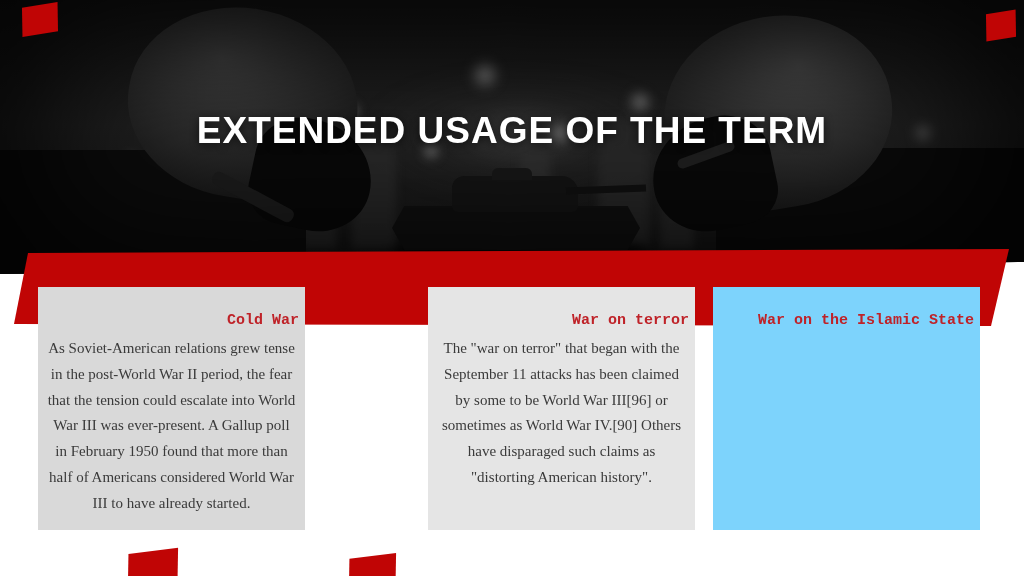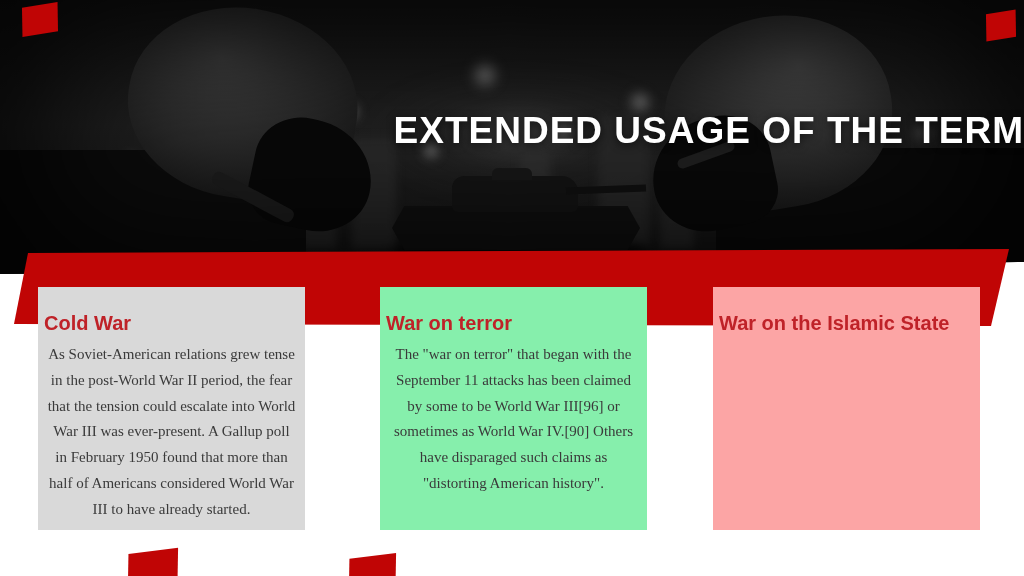--- a/index.html
+++ b/index.html
@@ -56,7 +56,7 @@
   
   .title{
     position:absolute;left:0;top:110px;width:1024px;z-index:2;
-    text-align:right;color:#ffffff;font-size:37px;font-weight:700;letter-spacing:1px;
+    text-align:center;color:#ffffff;font-size:37px;font-weight:700;letter-spacing:1px;
     text-shadow:0 2px 8px rgba(0,0,0,.65);
   }
   

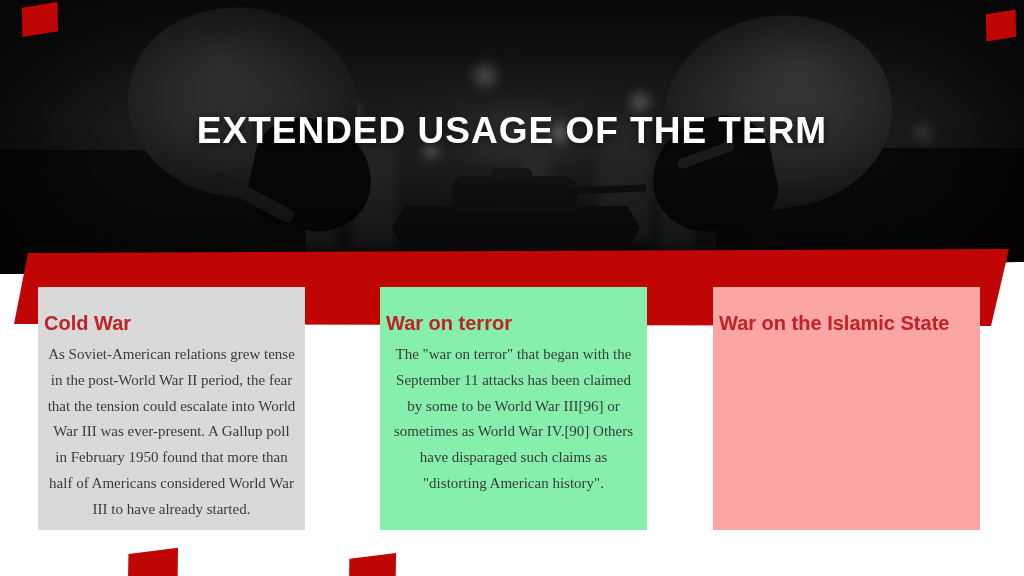--- a/index.html
+++ b/index.html
@@ -79,8 +79,8 @@
   .card-2{left:380px;}
   .card-3{left:713px;}
   .card h3{
-    margin:25px 6px 7px 6px;text-align:left;
-    font-size:20px;font-weight:700;font-family:Liberation Sans, sans-serif;
+    margin:25px 6px 7px 6px;text-align:right;
+    font-size:15px;font-weight:700;font-family:Liberation Mono, monospace;
   }
   .card p{
     margin:0;padding:0 9px;text-align:center;

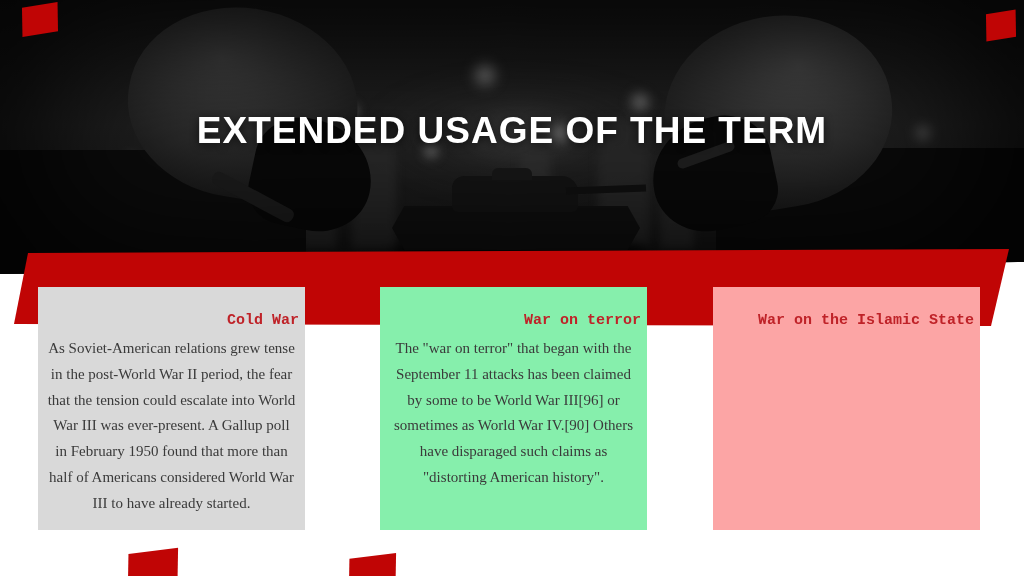--- a/index.html
+++ b/index.html
@@ -136,7 +136,7 @@
     <h3 style="color: rgb(191, 34, 40);">Cold War</h3>
     <p>As Soviet-American relations grew tense in the post-World War II period, the fear that the tension could escalate into World War III was ever-present. A Gallup poll in February 1950 found that more than half of Americans considered World War III to have already started.</p>
   </div>
-  <div class="card card-2" style="background: #86efac;">
+  <div class="card card-2" style="background: #e5e5e5; margin-left: 48px;">
     <h3 style="color: rgb(191, 34, 40);">War on terror</h3>
     <p>The "war on terror" that began with the September 11 attacks has been claimed by some to be World War III[96] or sometimes as World War IV.[90] Others have disparaged such claims as "distorting American history".</p>
   </div>

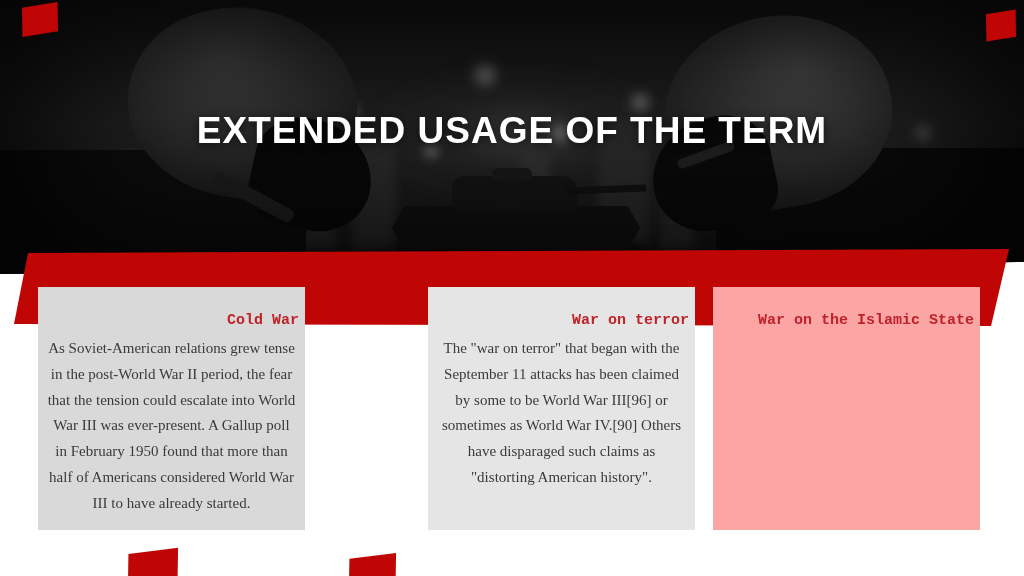--- a/index.html
+++ b/index.html
@@ -140,7 +140,7 @@
     <h3 style="color: rgb(191, 34, 40);">War on terror</h3>
     <p>The "war on terror" that began with the September 11 attacks has been claimed by some to be World War III[96] or sometimes as World War IV.[90] Others have disparaged such claims as "distorting American history".</p>
   </div>
-  <div class="card card-3" style="background: #fca5a5;">
+  <div class="card card-3" style="background: #7dd3fc;">
     <h3 style="color: rgb(191, 34, 40);">War on the Islamic State</h3>
   </div>
 

